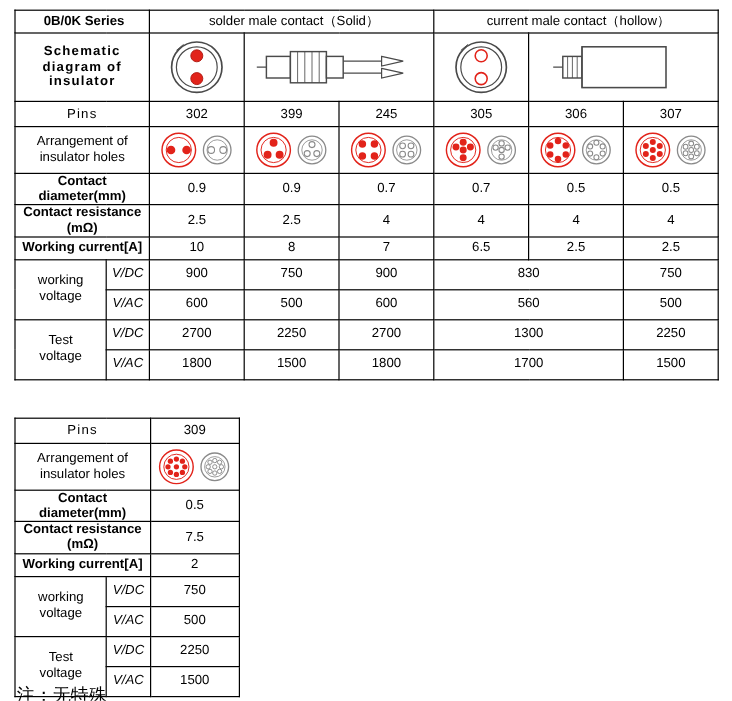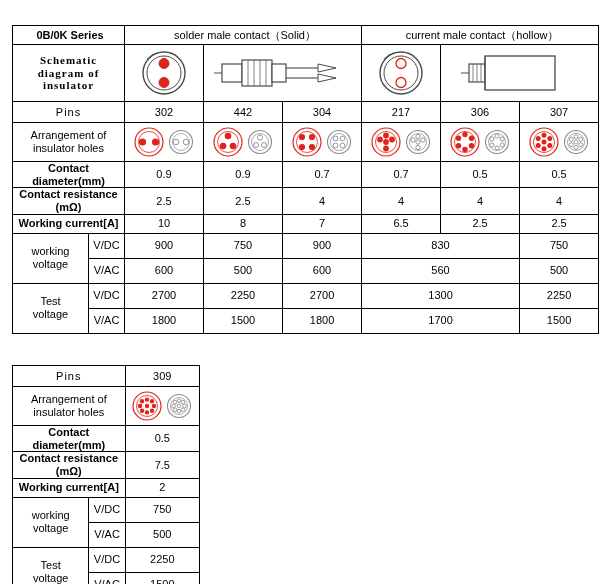--- a/index.html
+++ b/index.html
@@ -20,7 +20,6 @@
     left: 0; top: 0;
     width: 610px;
     height: 488px;
-    margin-top: 17px;
   }
   table.grid {
     border-collapse: collapse;

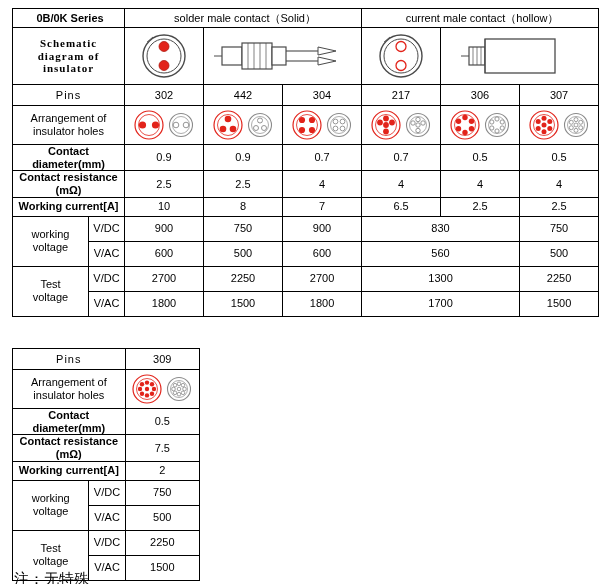--- a/index.html
+++ b/index.html
@@ -58,7 +58,6 @@
     font-weight: bold;
     letter-spacing: 1px;
     line-height: 1.5;
-    font-family: Liberation Serif, serif;
   }
   .pins-label {
     font-size: 13px;

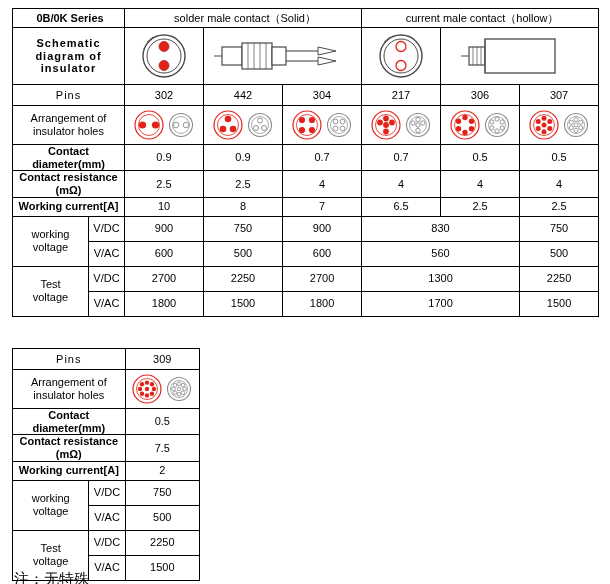--- a/index.html
+++ b/index.html
@@ -202,7 +202,7 @@
     <tr>
       <td class="pins-label" colspan="2">Pins</td>
       <td class="pins-num">302</td>
-      <td class="pins-num">442</td>
+      <td class="pins-num">399</td>
       <td class="pins-num">304</td>
       <td class="pins-num">217</td>
       <td class="pins-num">306</td>

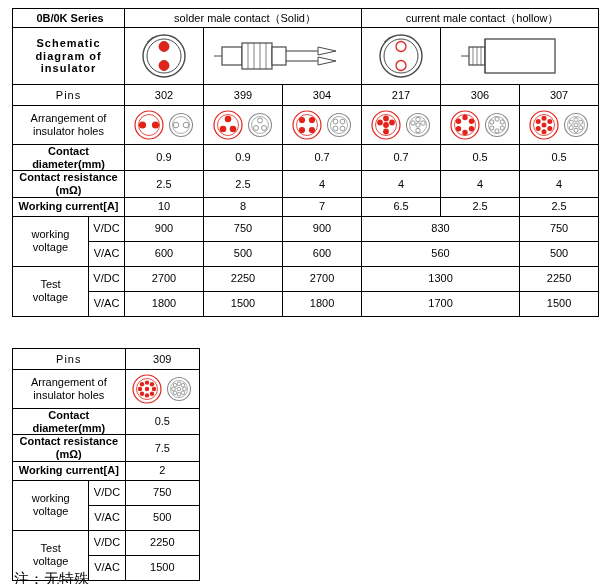--- a/index.html
+++ b/index.html
@@ -203,7 +203,7 @@
       <td class="pins-label" colspan="2">Pins</td>
       <td class="pins-num">302</td>
       <td class="pins-num">399</td>
-      <td class="pins-num">304</td>
+      <td class="pins-num">245</td>
       <td class="pins-num">217</td>
       <td class="pins-num">306</td>
       <td class="pins-num">307</td>

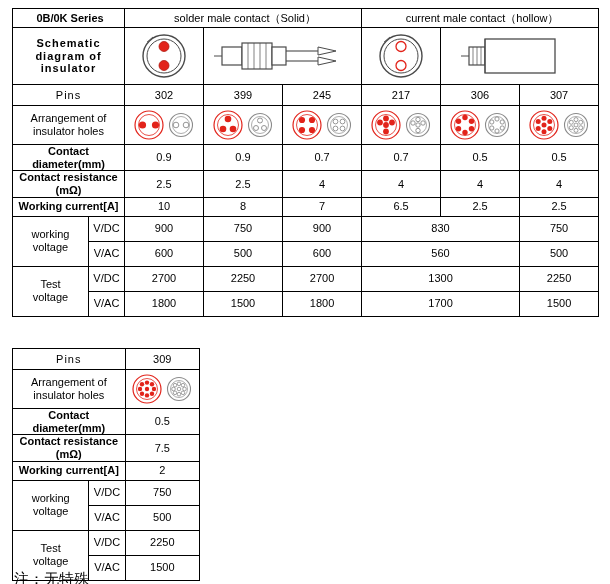--- a/index.html
+++ b/index.html
@@ -204,7 +204,7 @@
       <td class="pins-num">302</td>
       <td class="pins-num">399</td>
       <td class="pins-num">245</td>
-      <td class="pins-num">217</td>
+      <td class="pins-num">305</td>
       <td class="pins-num">306</td>
       <td class="pins-num">307</td>
     </tr>

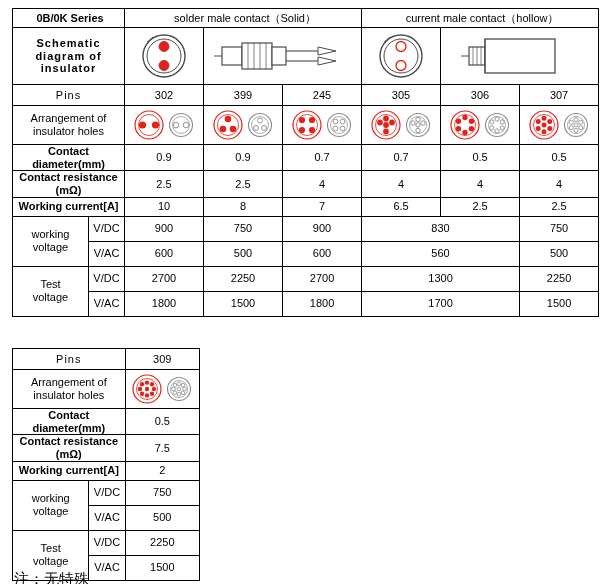--- a/index.html
+++ b/index.html
@@ -87,6 +87,7 @@
   }
   .vsub {
     font-size: 10.5px;
+    font-style: italic;
   }
   .vval {
     font-size: 12.5px;

